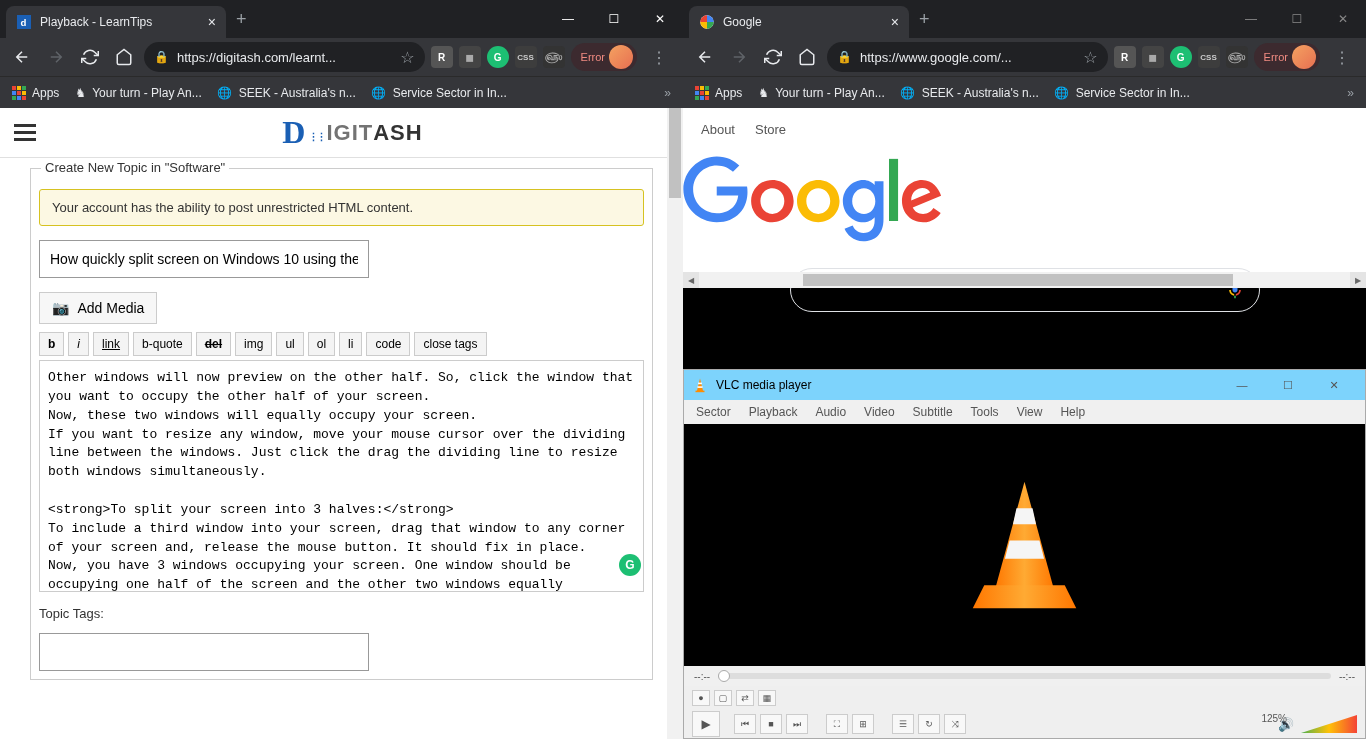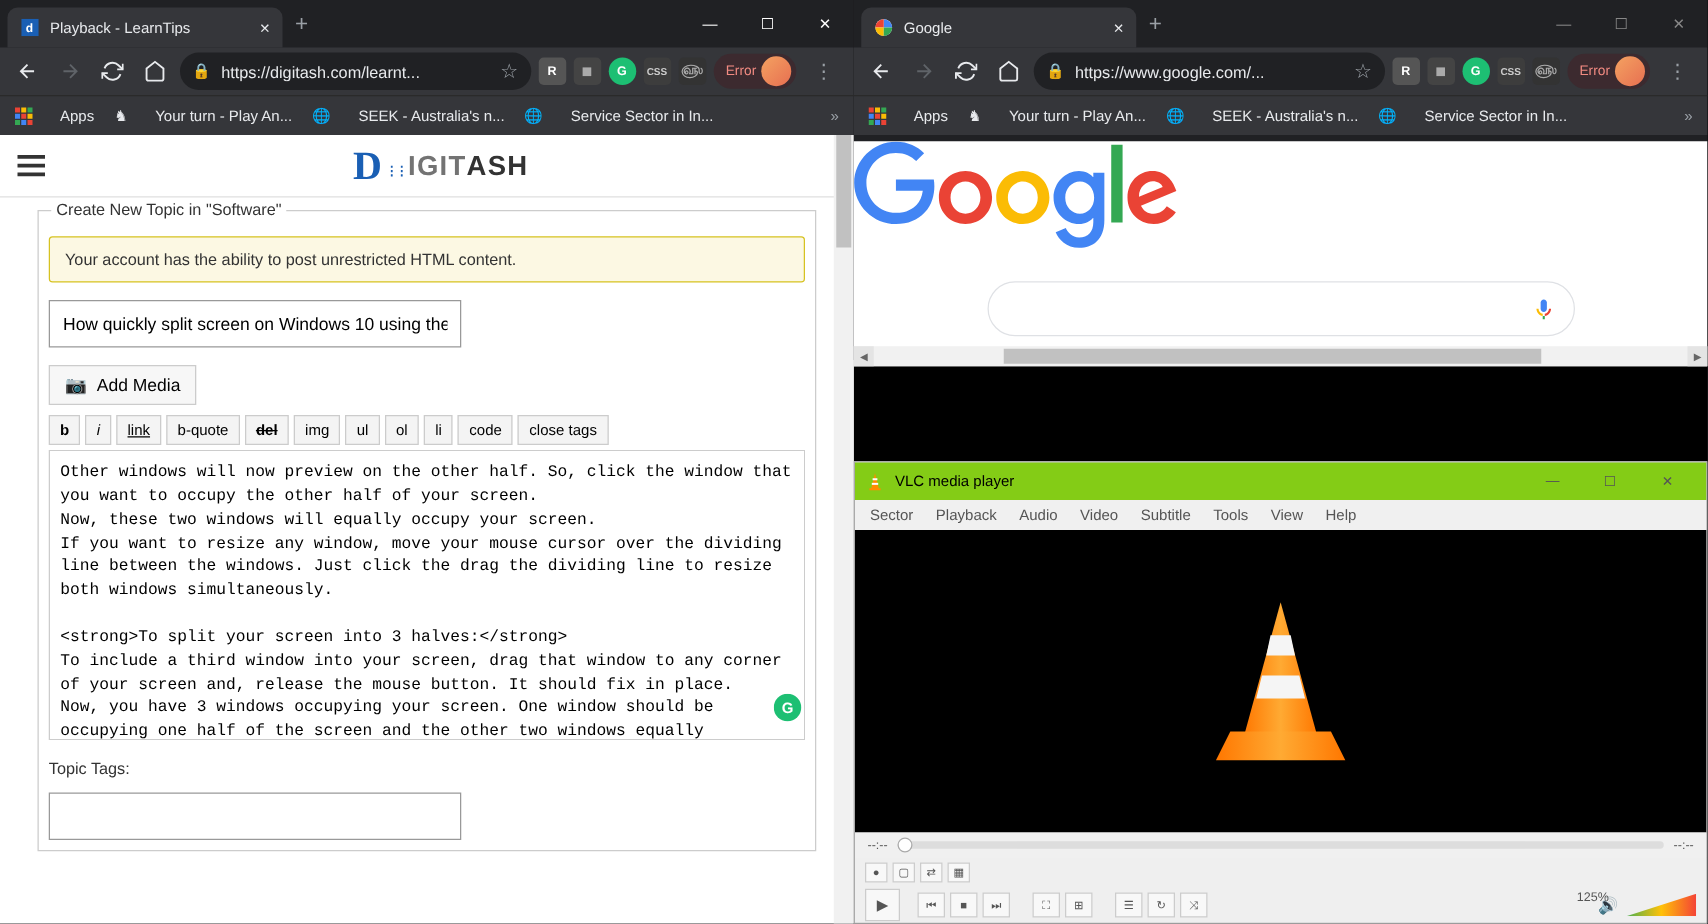--- a/index.html
+++ b/index.html
@@ -38,7 +38,7 @@
 .menu-dots { color:#9aa0a6; font-size:16px; padding:0 8px; cursor:pointer; }
 
 .bookmarks { height:32px; display:flex; align-items:center; gap:16px; padding:0 12px; background:#35363a; border-top:1px solid #2a2a2a; font-size:12px; color:#e8eaed; }
-.bm-item { display:flex; align-items:center; gap:22px; cursor:pointer; white-space:nowrap; }
+.bm-item { display:flex; align-items:center; gap:6px; cursor:pointer; white-space:nowrap; }
 .bm-chevron { margin-left:auto; color:#9aa0a6; cursor:pointer; }
 .apps-grid { display:grid; grid-template-columns:repeat(3,4px); grid-template-rows:repeat(3,4px); gap:1px; }
 .apps-grid span:nth-child(1){background:#ea4335;} .apps-grid span:nth-child(2){background:#fbbc05;}

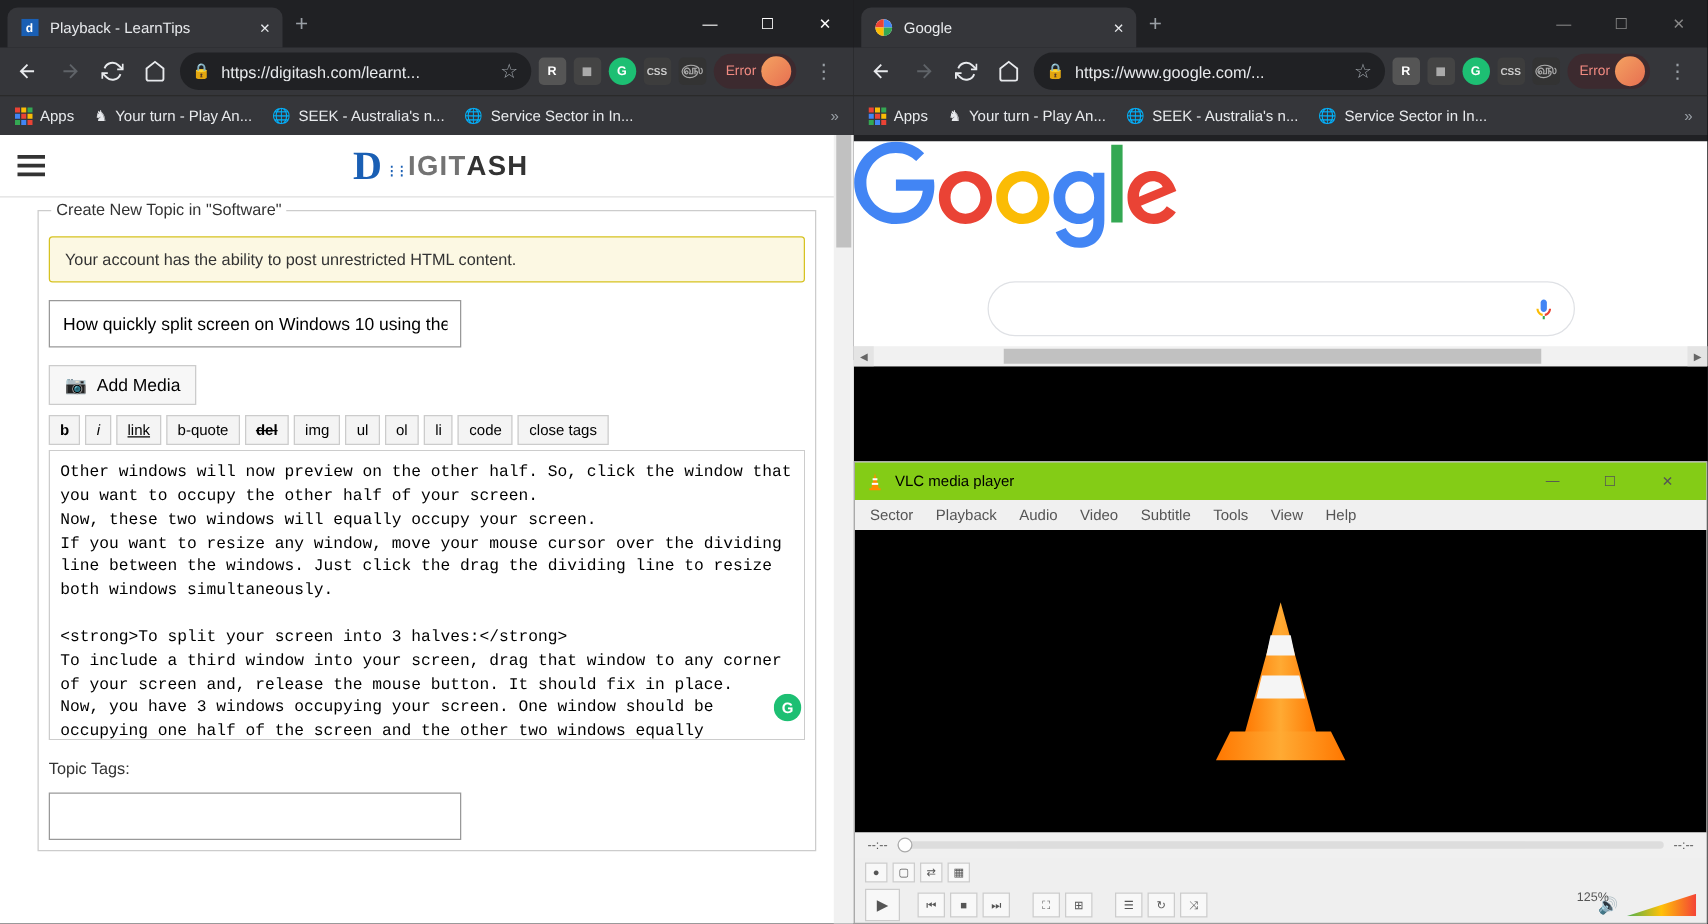--- a/index.html
+++ b/index.html
@@ -360,6 +360,10 @@
   </div>
 
   <div class="g-page">
+    <div class="g-links">
+      <span class="g-link">About</span>
+      <span class="g-link">Store</span>
+    </div>
     <div class="g-logo">
       <svg viewBox="0 0 272 92">
           <path fill="#EA4335" d="M115.75 47.18c0 12.77-9.99 22.18-22.25 22.18s-22.25-9.41-22.25-22.18C71.25 34.32 81.24 25 93.5 25s22.25 9.32 22.25 22.18zm-9.74 0c0-7.98-5.79-13.44-12.51-13.44S80.99 39.2 80.99 47.18c0 7.9 5.79 13.44 12.51 13.44s12.51-5.55 12.51-13.44z"></path>

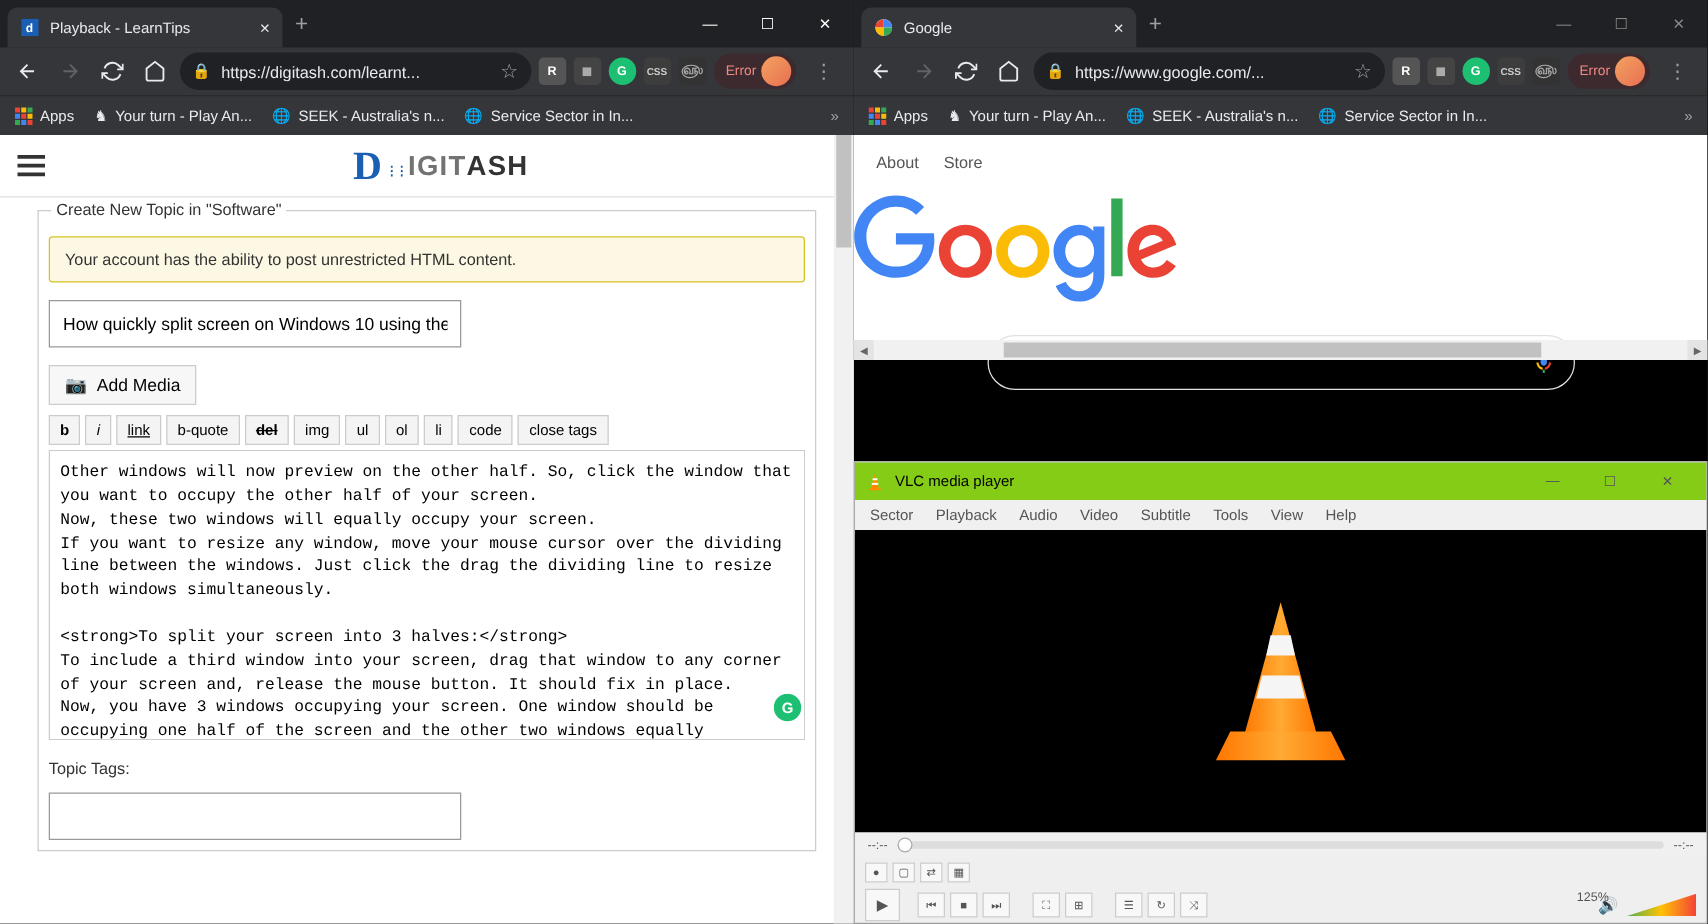--- a/index.html
+++ b/index.html
@@ -92,7 +92,7 @@
 
 
 .vlc-window { position:absolute; left:683px; top:369px; width:683px; height:370px; background:#f0f0f0; border:1px solid #aaa; }
-.vlc-title { height:30px; display:flex; align-items:center; padding:10px 8px; font-size:12px; background:#84cc16; }
+.vlc-title { height:30px; display:flex; align-items:center; padding:10px 8px; font-size:12px; background:#7dd3fc; }
 .vlc-cone-small { width:16px;height:16px; margin-right:8px; }
 .vlc-wc { margin-left:auto; display:flex; gap:0; }
 .vlc-wbtn { width:46px;height:28px; display:flex;align-items:center;justify-content:center; color:#555;cursor:pointer;font-size:11px; }

